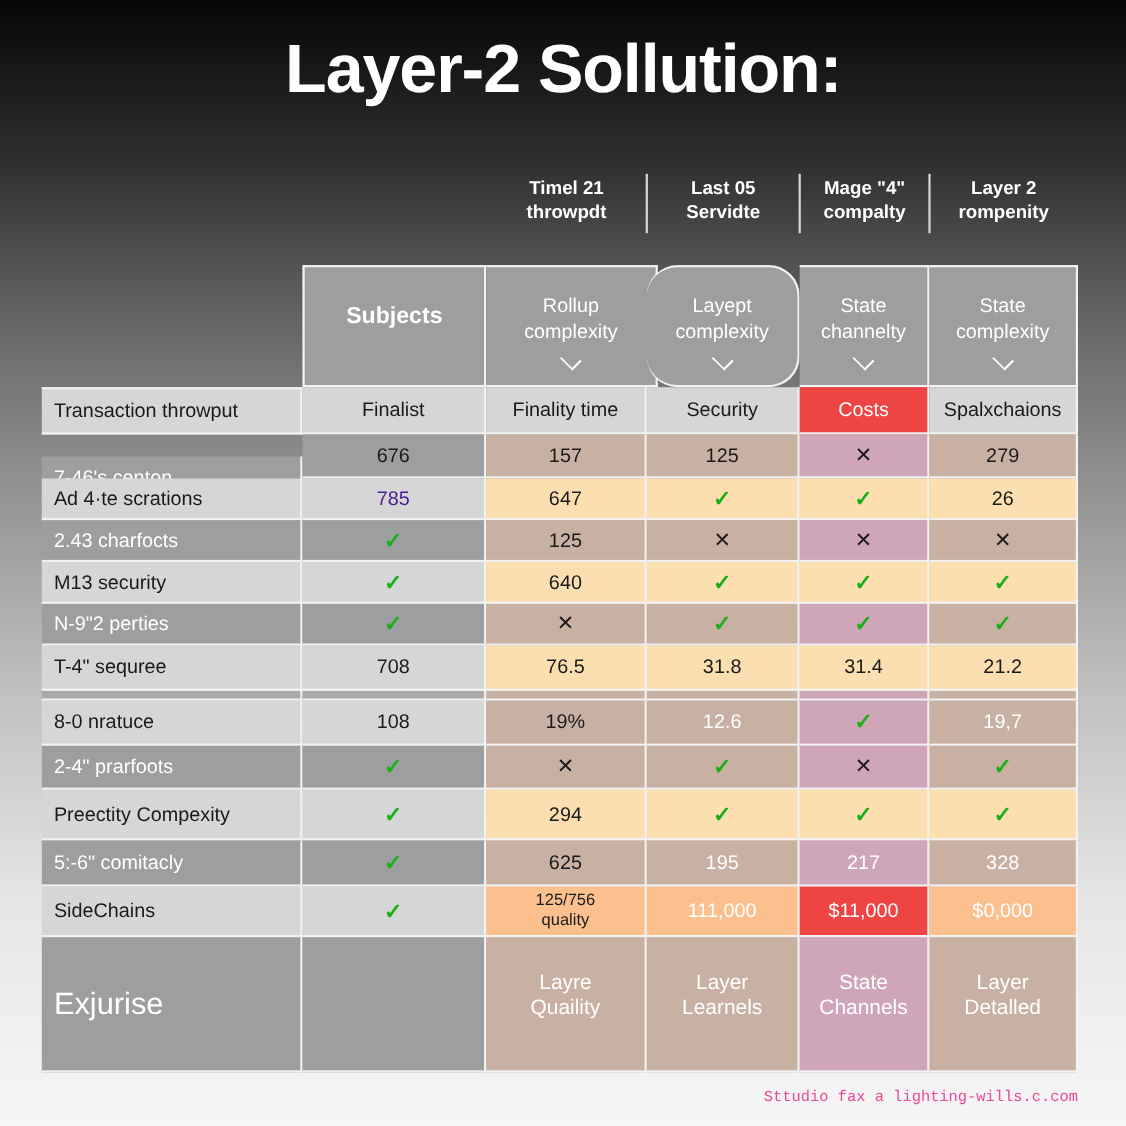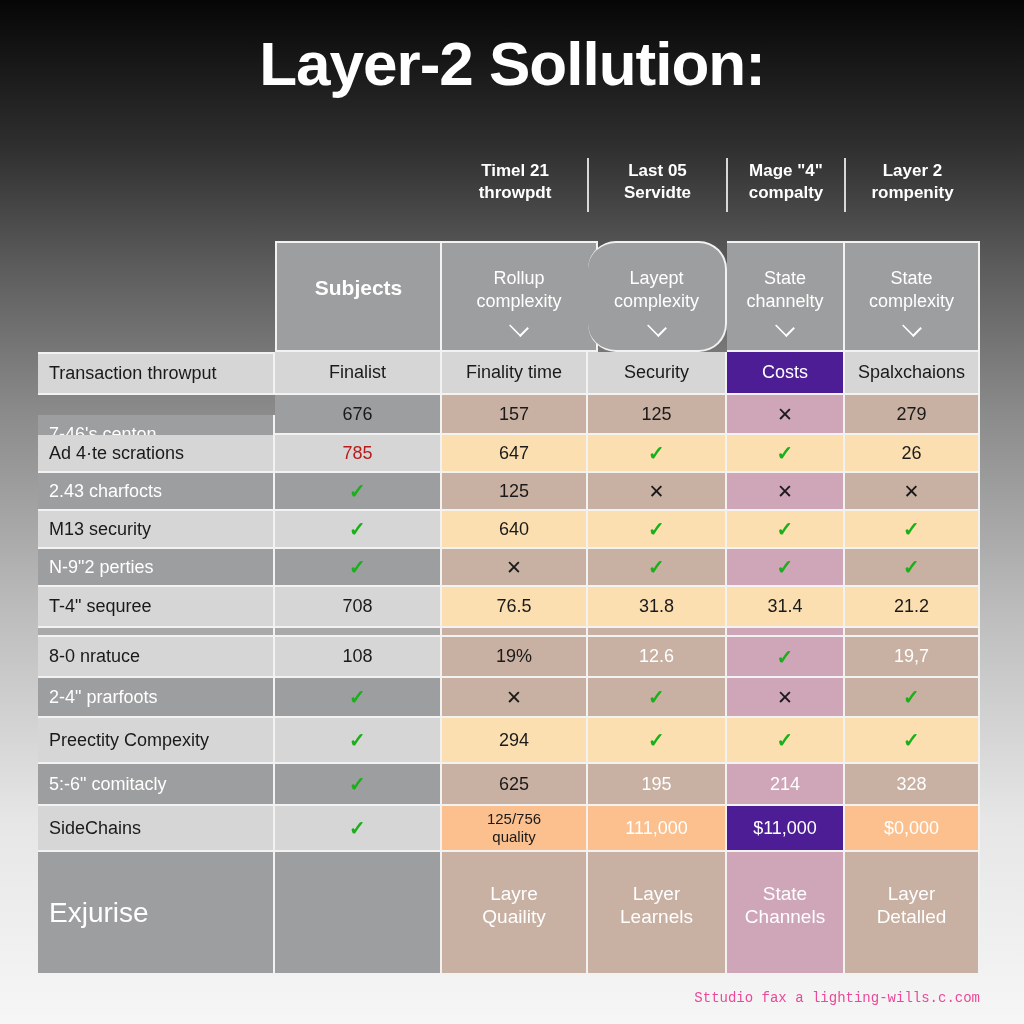--- a/index.html
+++ b/index.html
@@ -24,7 +24,7 @@
   .brown { background:#c8b0a2; }
   .peach { background:#fbdfb0; }
   .pink { background:#cfa5b8; }
-  .purple { background:#4c1d95; color:#fff; }
+  .purple { background:#ef4444; color:#fff; }
   .orange { background:#fbc08e; }
   .white-t { color:#fff; }
   .check { color:#19b019; font-size:20px; font-weight:bold; }

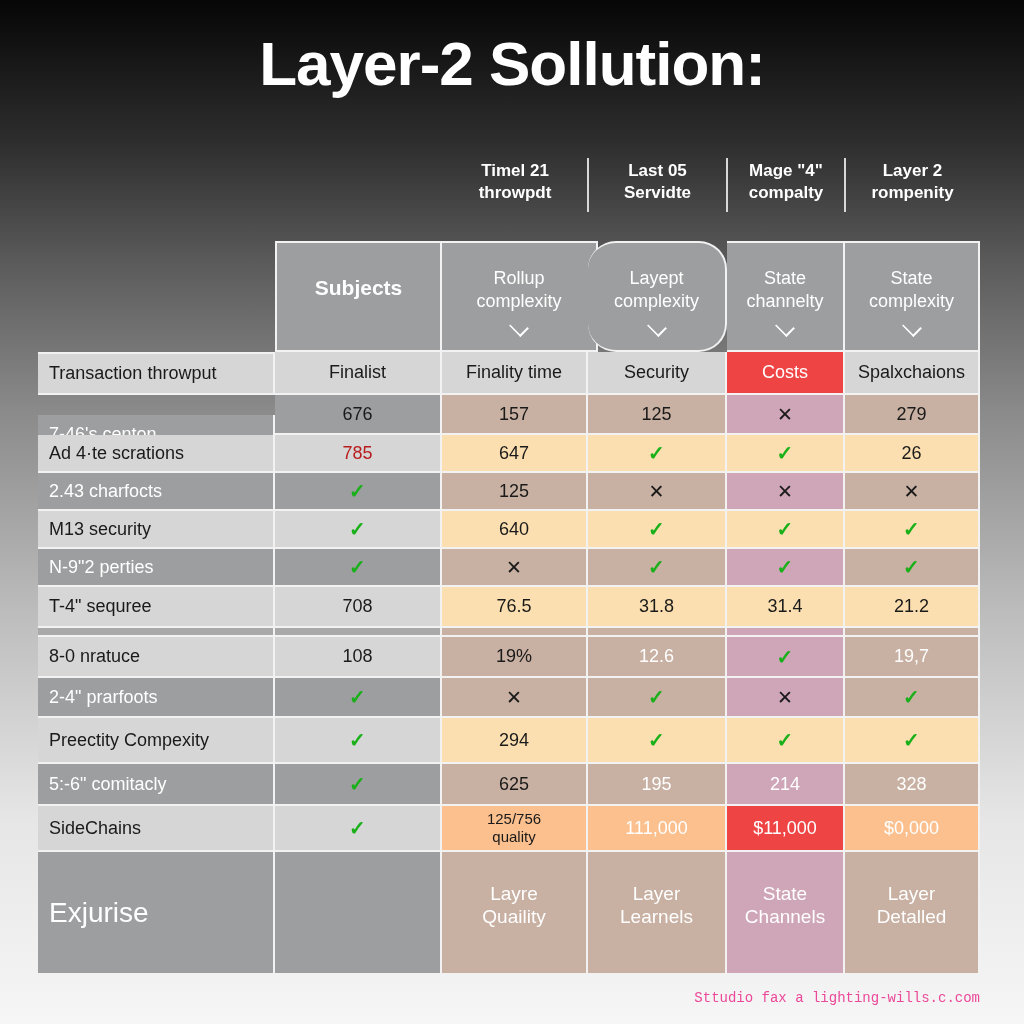--- a/index.html
+++ b/index.html
@@ -126,7 +126,7 @@
       <span>Ad 4·te scrations</span>
     </div>
     <div class="cell light" style="left: 275px; top: 435px; width: 167px; height: 38px;">
-      <span style="color: #b91c1c;">785</span>
+      <span style="color: #4c1d95;">785</span>
     </div>
     <div class="cell peach" style="left: 442px; top: 435px; width: 146px; height: 38px;">
       <span>647</span>

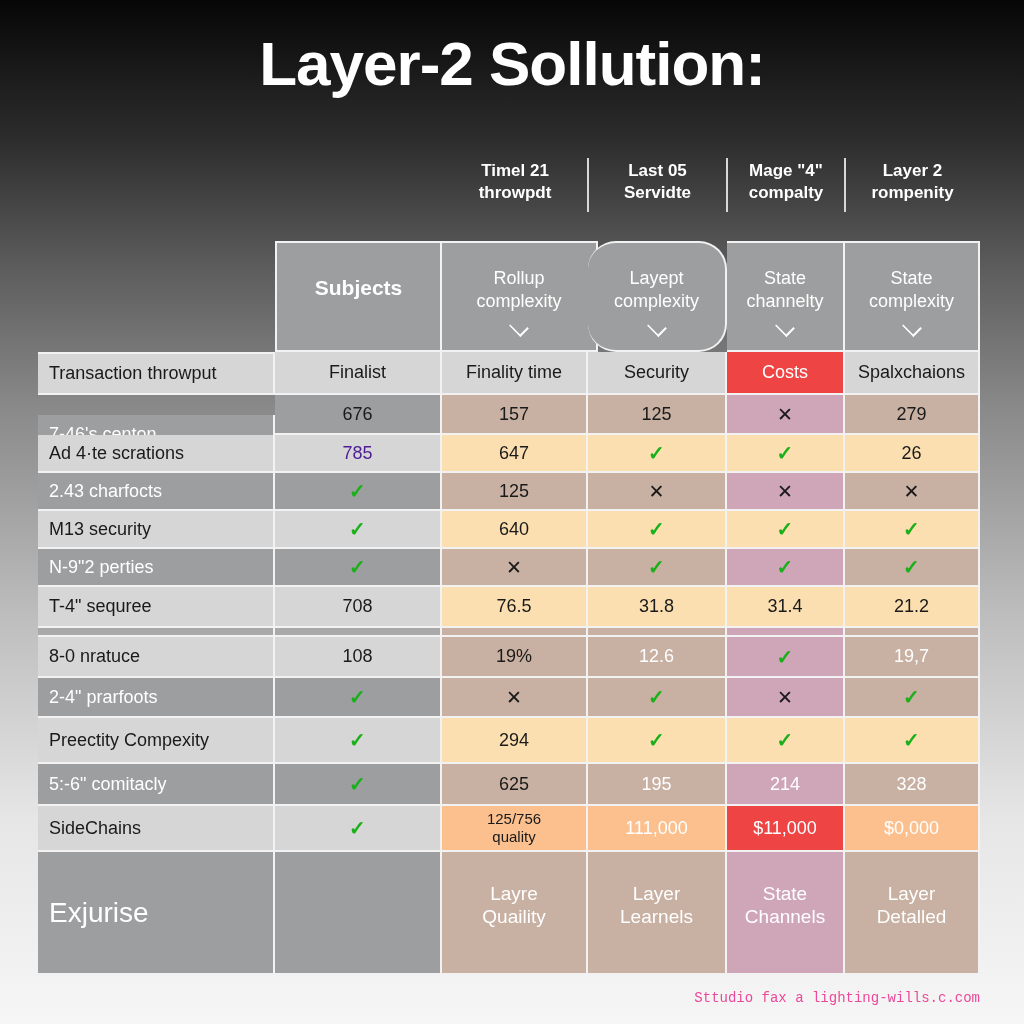--- a/index.html
+++ b/index.html
@@ -279,7 +279,7 @@
       <span style="color: rgb(255, 255, 255);">195</span>
     </div>
     <div class="cell pink" style="left: 727px; top: 764px; width: 118px; height: 42px;">
-      <span style="color: rgb(255, 255, 255);">214</span>
+      <span style="color: rgb(255, 255, 255);">217</span>
     </div>
     <div class="cell brown" style="left: 845px; top: 764px; width: 135px; height: 42px;">
       <span style="color: rgb(255, 255, 255);">328</span>

